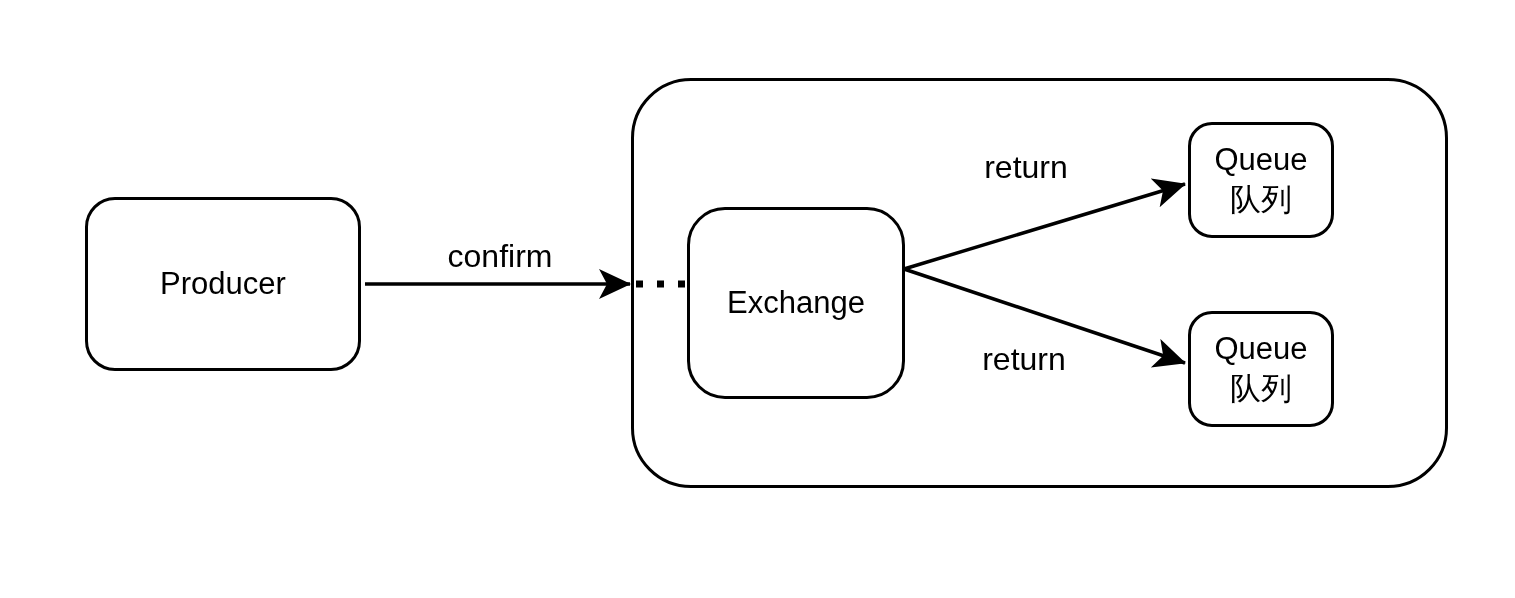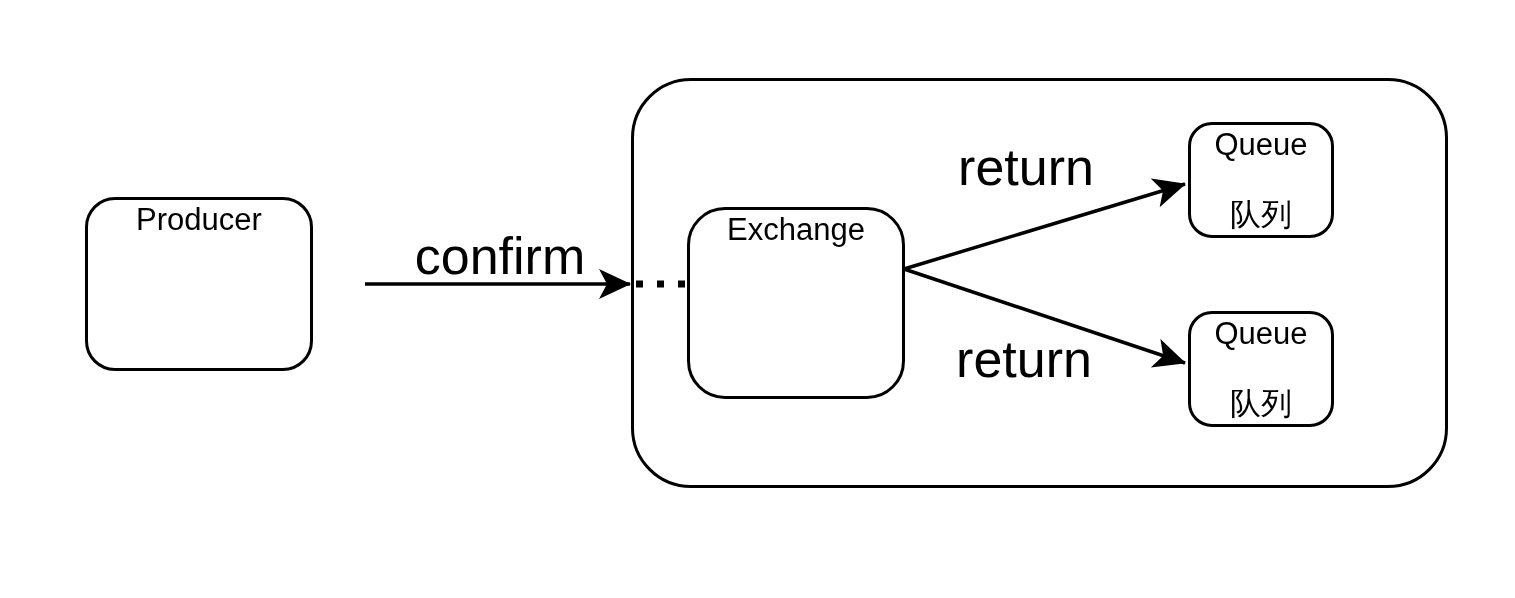--- a/index.html
+++ b/index.html
@@ -48,7 +48,7 @@
     position: absolute;
     text-align: center;
     color: #000000;
-    font-size: 52px;
+    font-size: 32px;
     line-height: 44px;
     white-space: nowrap;
   }

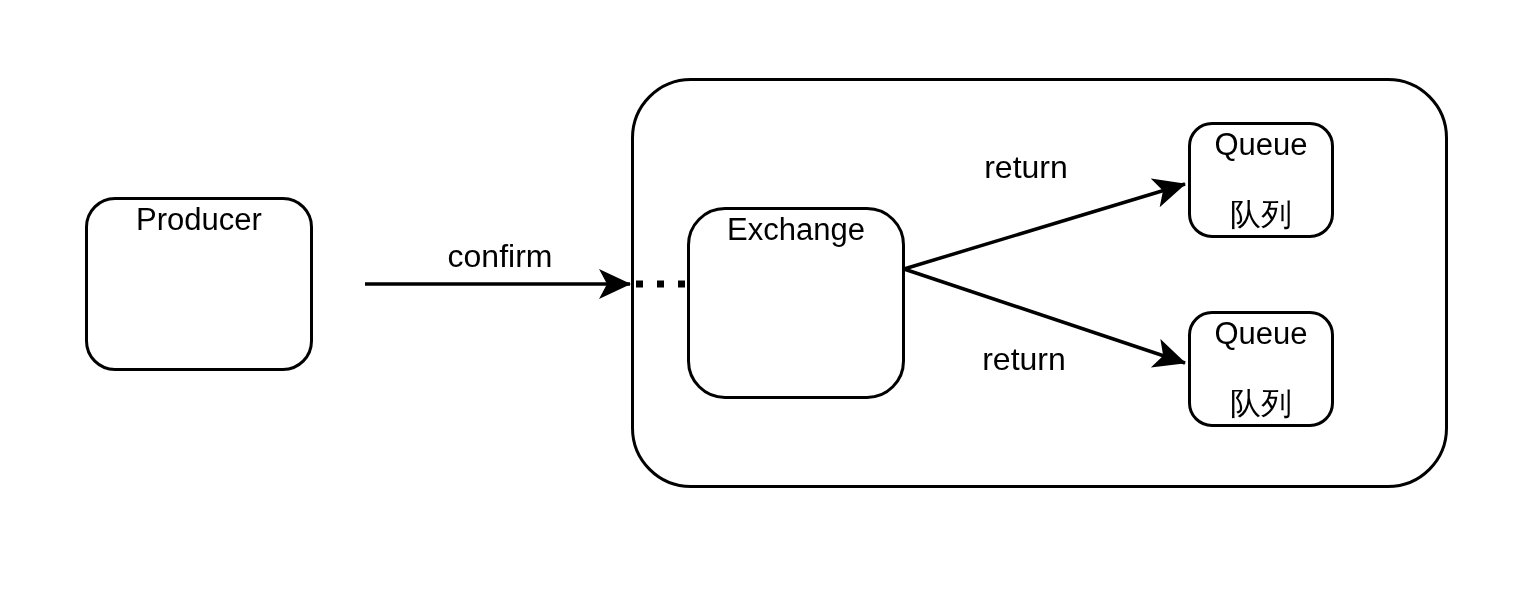--- a/index.html
+++ b/index.html
@@ -31,7 +31,7 @@
     display: flex;
     flex-direction: column;
     align-items: center;
-    justify-content: space-between;
+    justify-content: center;
     text-align: center;
     color: #000000;
     font-size: 31px;

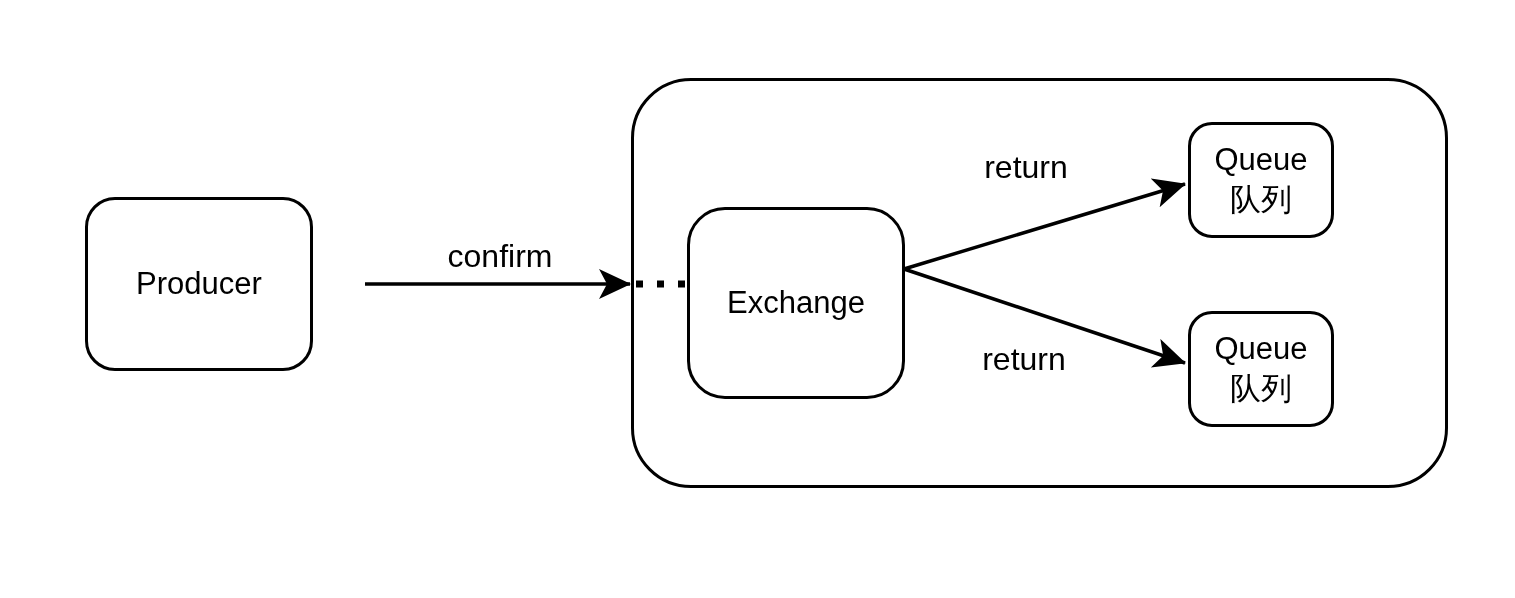--- a/index.html
+++ b/index.html
@@ -52,7 +52,7 @@
     line-height: 44px;
     white-space: nowrap;
   }
-  .node-producer { left: 85px;  top: 197px; width: 228px; height: 174px; border-radius: 30px; }
+  .node-producer { left: 85px;  top: 197px; width: 276px; height: 174px; border-radius: 30px; }
   .node-exchange { left: 687px; top: 171px; width: 218px; height: 192px; border-radius: 38px; margin-top: 36px; }
   .node-queue-top    { left: 1188px; top: 122px; width: 146px; height: 116px; border-radius: 24px; }
   .node-queue-bottom { left: 1188px; top: 311px; width: 146px; height: 116px; border-radius: 24px; }

